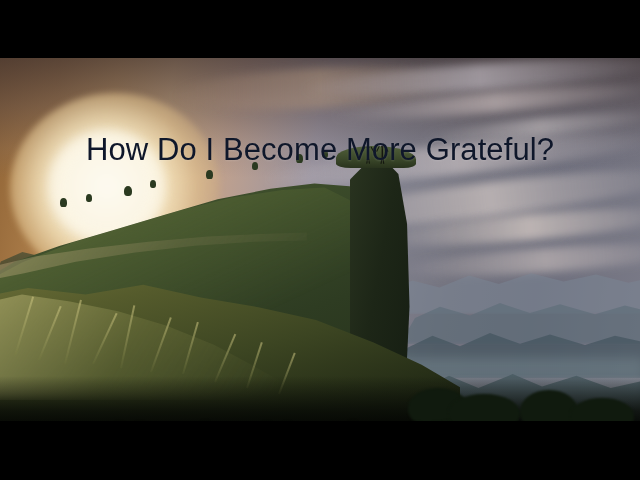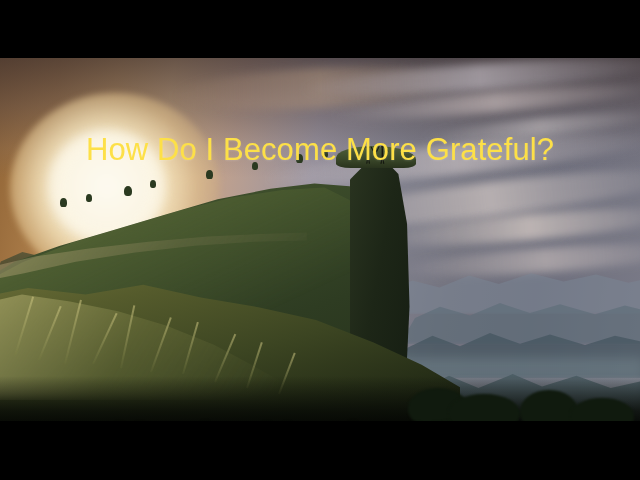--- a/index.html
+++ b/index.html
@@ -145,7 +145,7 @@
   #title-text{position:absolute;left:0;top:74px;width:640px;z-index:30;
     text-align:center;
     font-size:31px;font-weight:400;letter-spacing:.1px;
-    color:#fde047;
+    color:#0f172a;
     white-space:nowrap;
     text-shadow:0 1px 2px rgba(255,255,255,.12);}
   #bottom-text{position:absolute;left:0;top:358px;width:640px;z-index:30;

